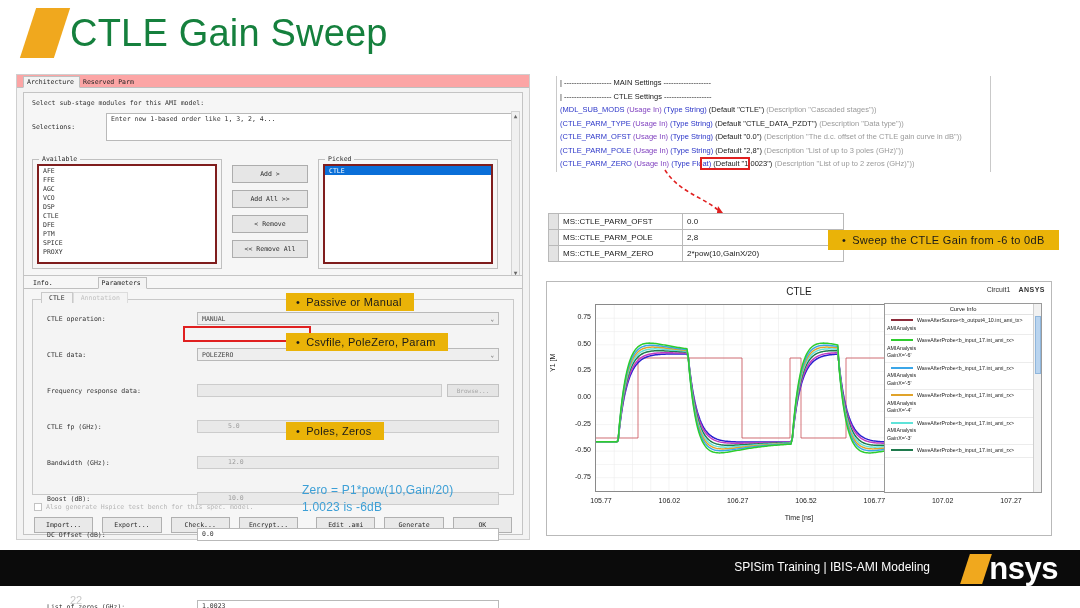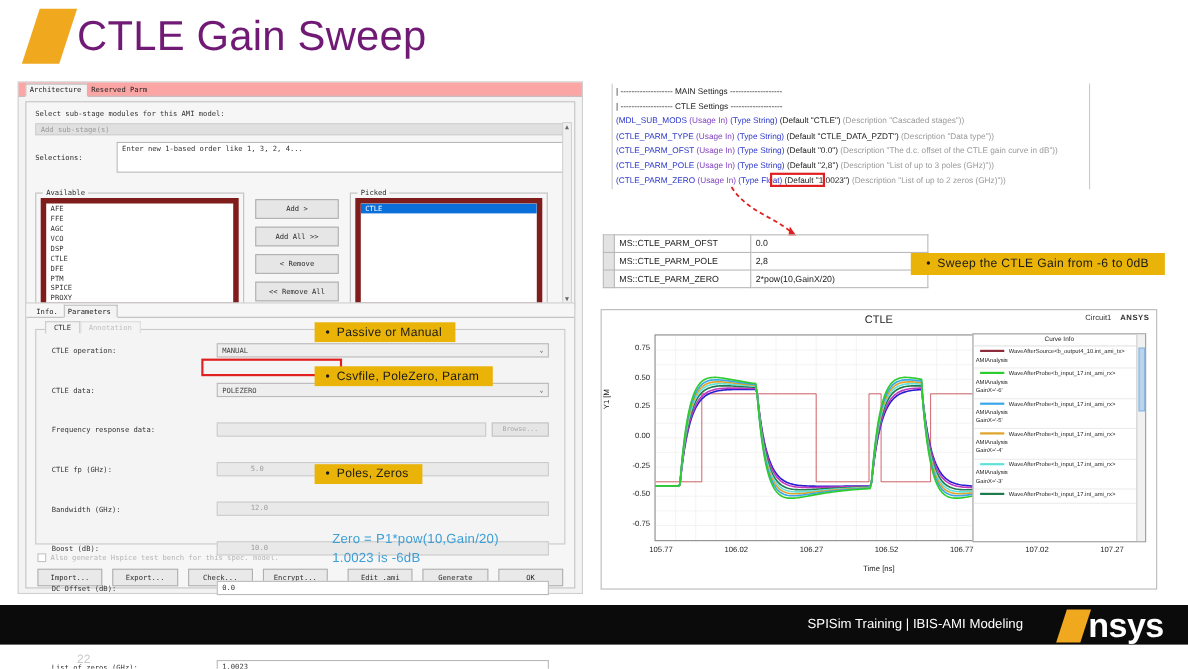--- a/index.html
+++ b/index.html
@@ -19,7 +19,7 @@
     transform: skewX(-18deg);
   }
   #slide-title {
-    font-size:38px; font-weight:400; color:#701a75;
+    font-size:38px; font-weight:400; color:#15803d;
     letter-spacing:0.2px; font-family:"Liberation Sans", sans-serif;
   }
   

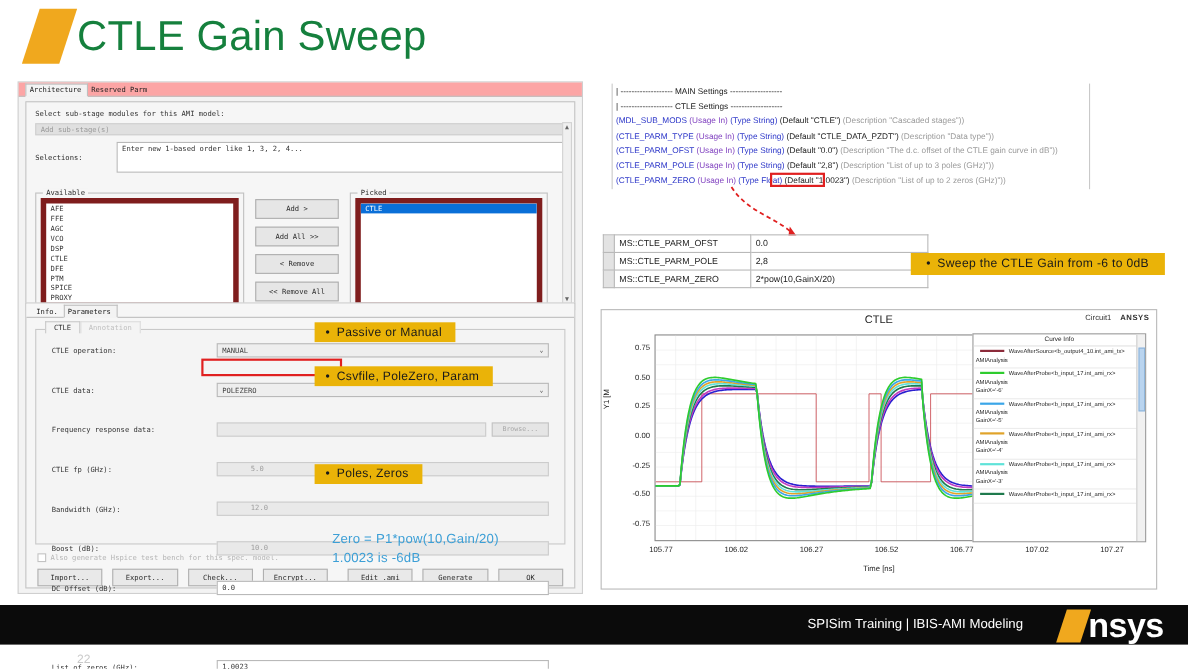--- a/index.html
+++ b/index.html
@@ -146,7 +146,6 @@
 
   <div id="arch-panel">
     <div class="field-label">Select sub-stage modules for this AMI model:</div>
-    <div class="gray-bar">Add sub-stage(s)</div>
 
     <div class="row">
       <div class="lbl">Selections:</div>

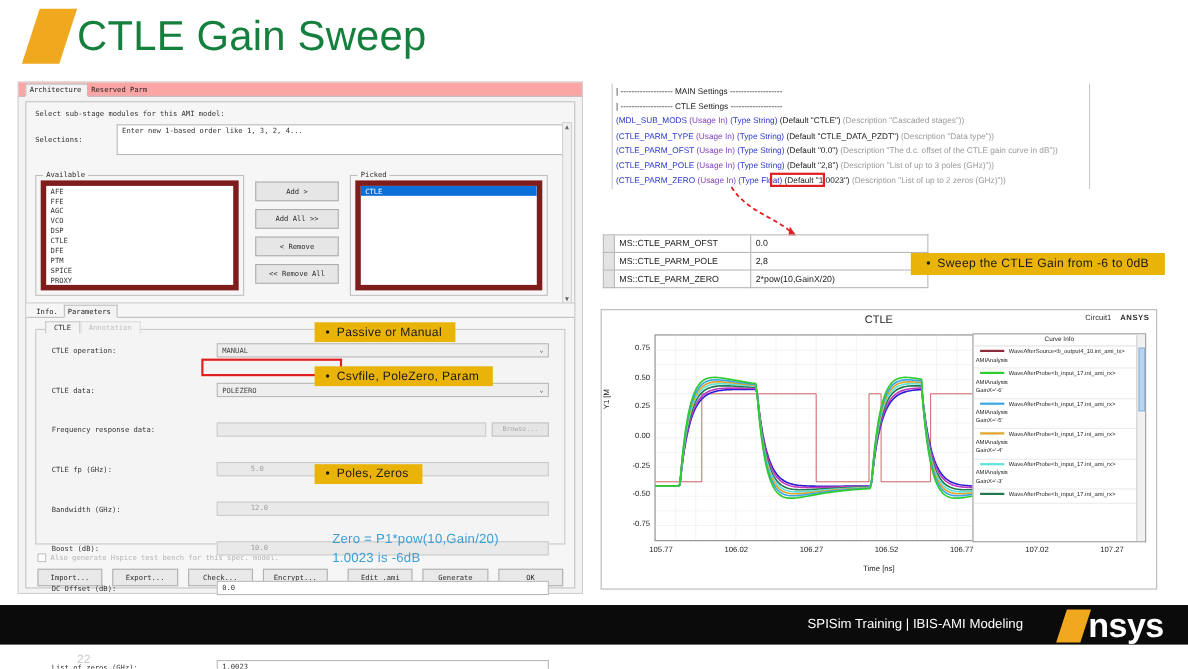--- a/index.html
+++ b/index.html
@@ -42,7 +42,7 @@
   .txtbox { flex:1; background:#ffffff; border:1px solid #b9b9b9; height:28px; font-size:6.5px; padding:1px 4px; color:#333; }
   .groupbox { border:1px solid #c0c0c0; margin-top:8px; padding:4px; position:relative; }
   .groupbox > .gtitle { position:absolute; top:-5px; left:6px; background:#f6f6f6; padding:0 3px; font-size:6.5px; }
-  .listbox { background:#fff; border:5px solid #7f1d1d; height:100px; overflow:hidden; }
+  .listbox { background:#fff; border:2px solid #7f1d1d; height:100px; overflow:hidden; }
   .listbox .li { font-size:6.5px; padding:0.5px 4px; color:#333; }
   .listbox .li.sel { background:#0a6fd8; color:#fff; }
   .btncol { display:flex; flex-direction:column; gap:7px; }

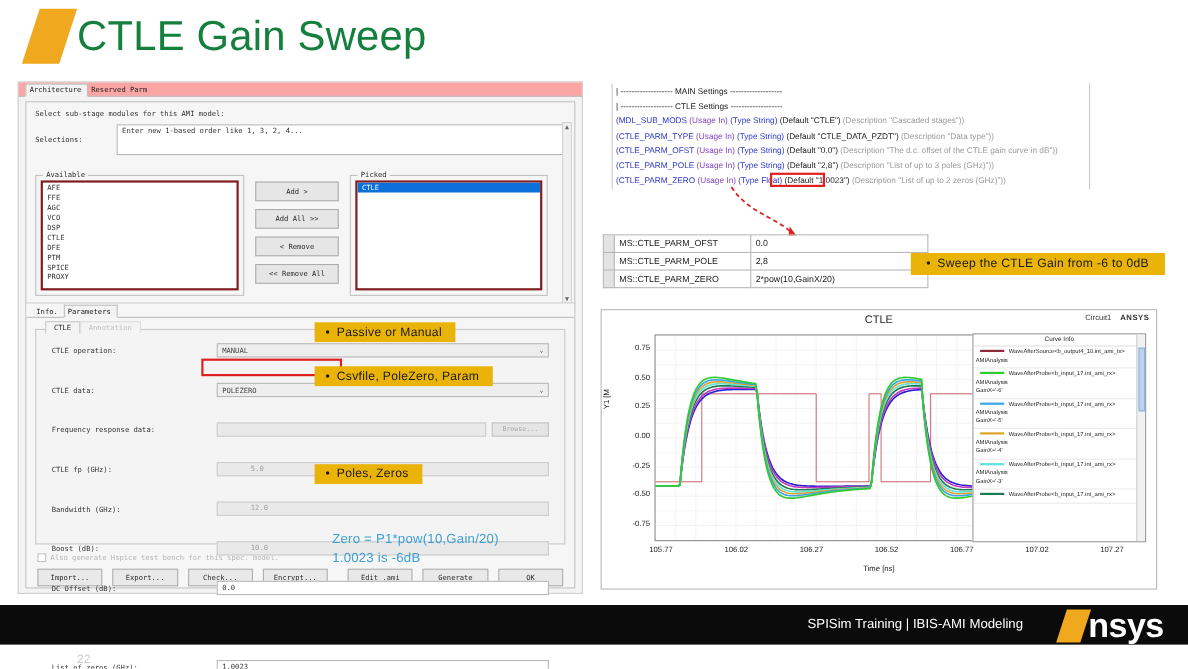--- a/index.html
+++ b/index.html
@@ -190,7 +190,7 @@
   </div>
 
   <div id="params-panel">
-    <div class="tabstrip" style="border-bottom:1px solid #bfbfbf; background:#f6f6f6;">
+    <div class="tabstrip" style="border-bottom:1px solid #bfbfbf; background:#f6f6f6;gap:40px;">
       <div class="tab">Info.</div>
       <div class="tab active">Parameters</div>
     </div>

